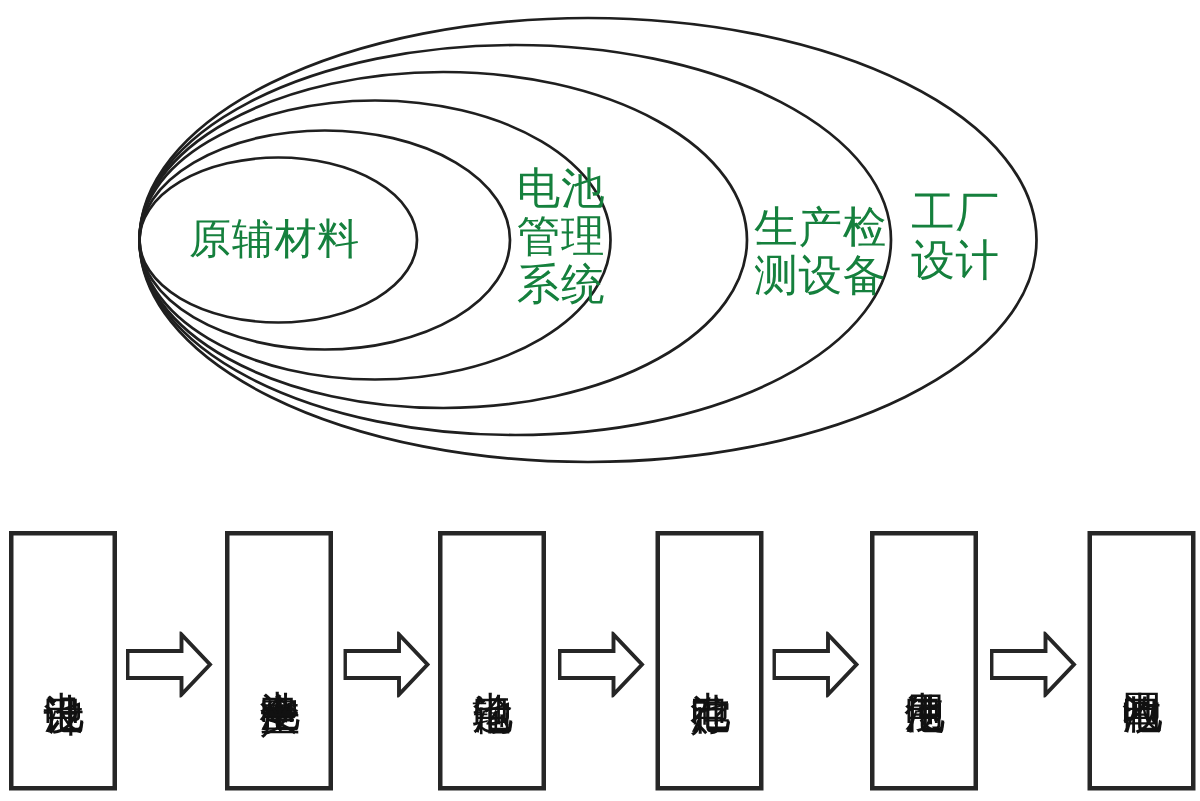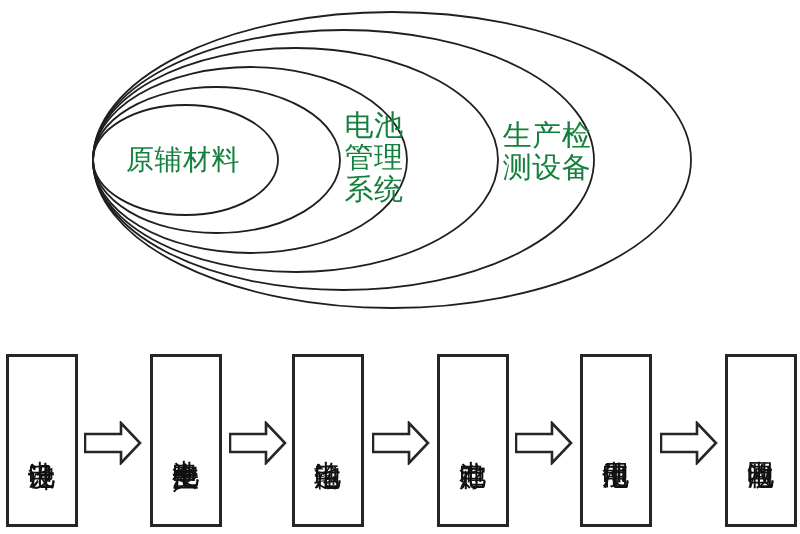--- a/index.html
+++ b/index.html
@@ -84,7 +84,7 @@
     </svg>
     <div class="ring-label big" style="left:183px; top:160px;">原辅材料</div>
     <div class="ring-label wrap2" style="left:374px; top:158px;">电池管理系统</div>
-    <div class="ring-label wrap3" style="left:547px; top:152px;text-align:center;">生产检测设备</div>
+    <div class="ring-label wrap3" style="left:547px; top:168px;text-align:center;">生产检测设备</div>
   </div>
 
   <div class="flow-area">

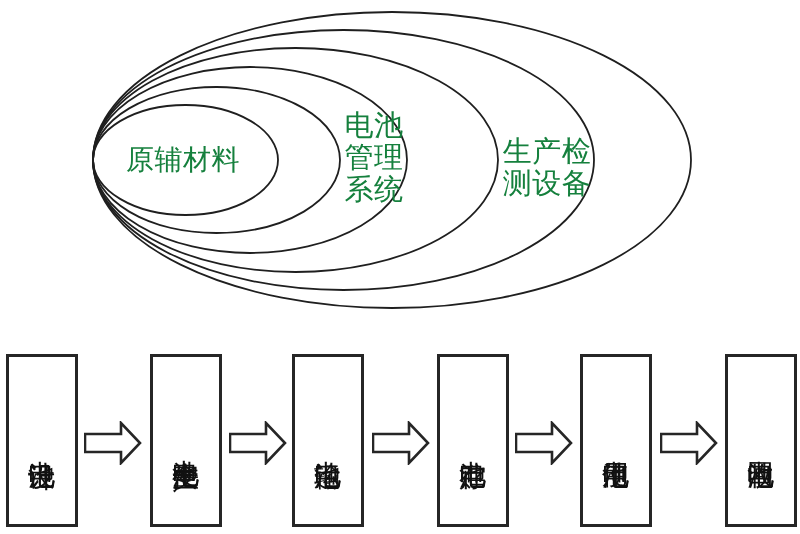--- a/index.html
+++ b/index.html
@@ -85,6 +85,7 @@
     <div class="ring-label big" style="left:183px; top:160px;">原辅材料</div>
     <div class="ring-label wrap2" style="left:374px; top:158px;">电池管理系统</div>
     <div class="ring-label wrap3" style="left:547px; top:168px;text-align:center;">生产检测设备</div>
+    <div class="ring-label wrap2" style="left:637px; top:158px;">工厂设计</div>
   </div>
 
   <div class="flow-area">

